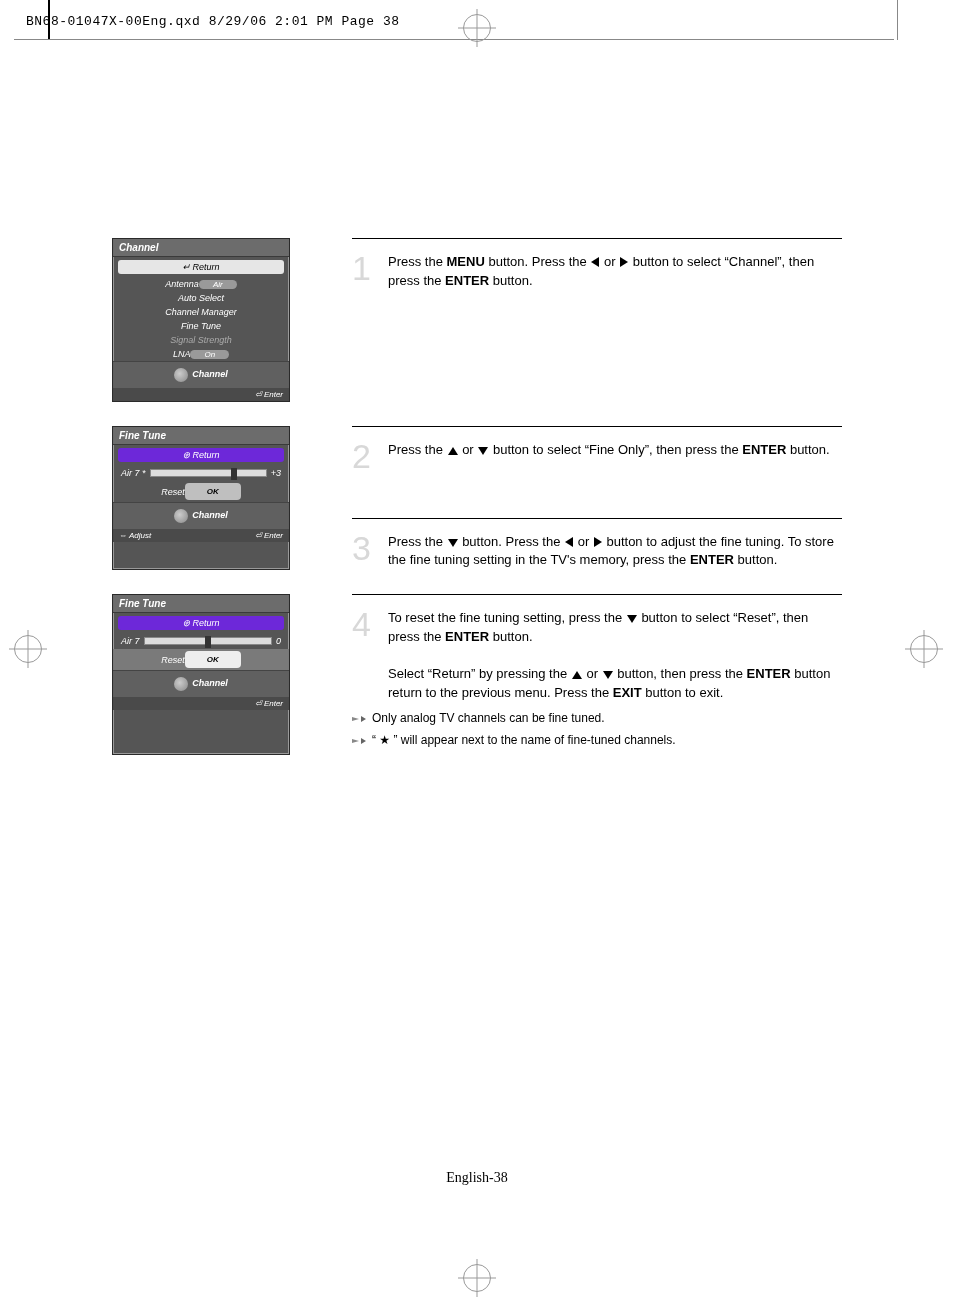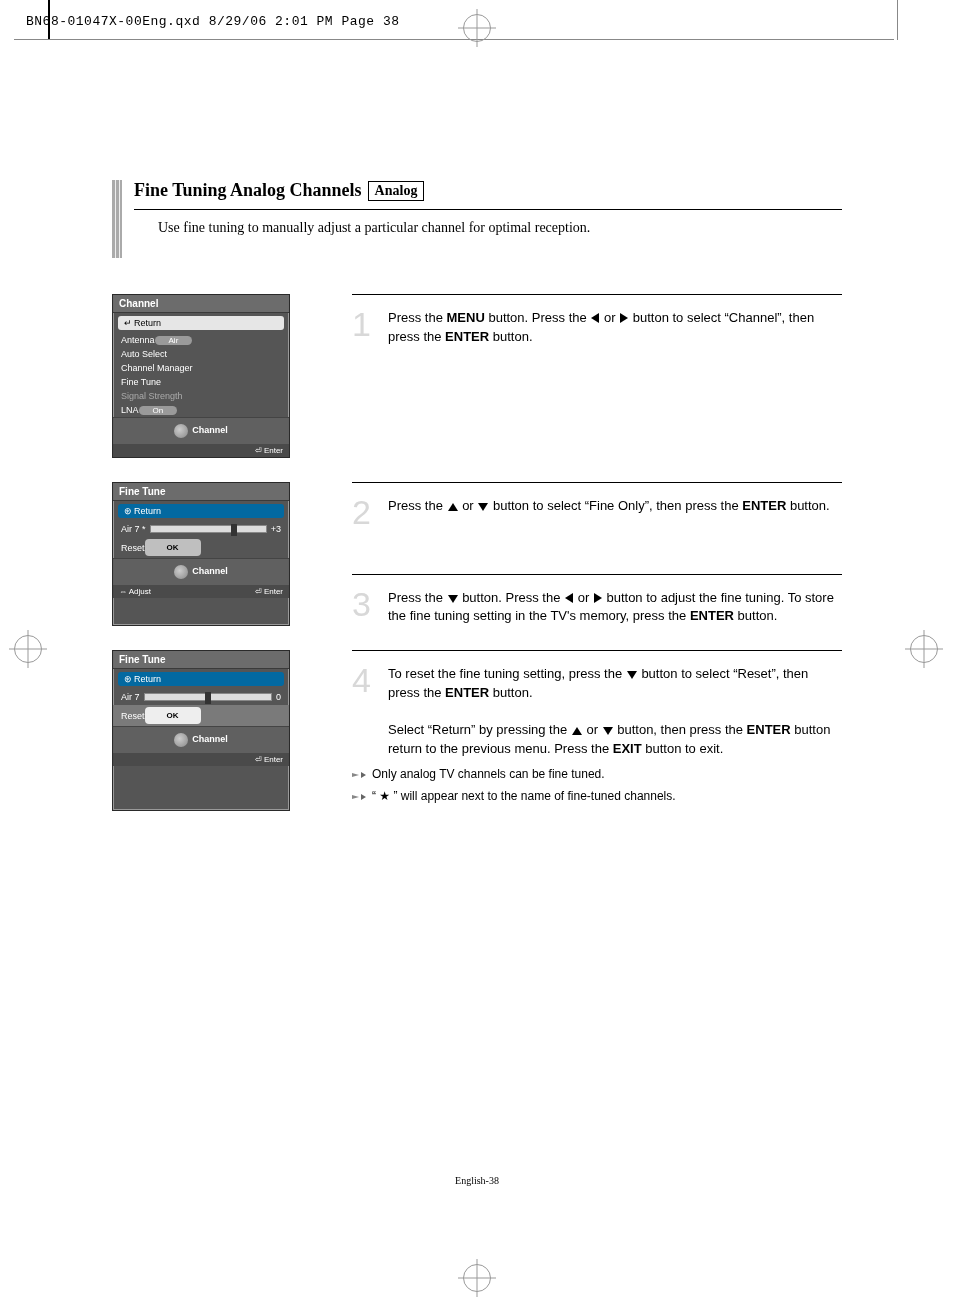--- a/index.html
+++ b/index.html
@@ -273,15 +273,6 @@
   </div>
 
 <div class="page">
-  <div class="title-wrap">
-    <div class="vbar-tall"></div>
-    <div class="title-row">
-      <span class="section-title">Fine Tuning Analog Channels</span>
-      <span class="analog-badge">Analog</span>
-    </div>
-    <hr class="title-rule">
-    <div class="intro">Use fine tuning to manually adjust a particular channel for optimal reception.</div>
-  </div>
 
   <div class="steps">
 

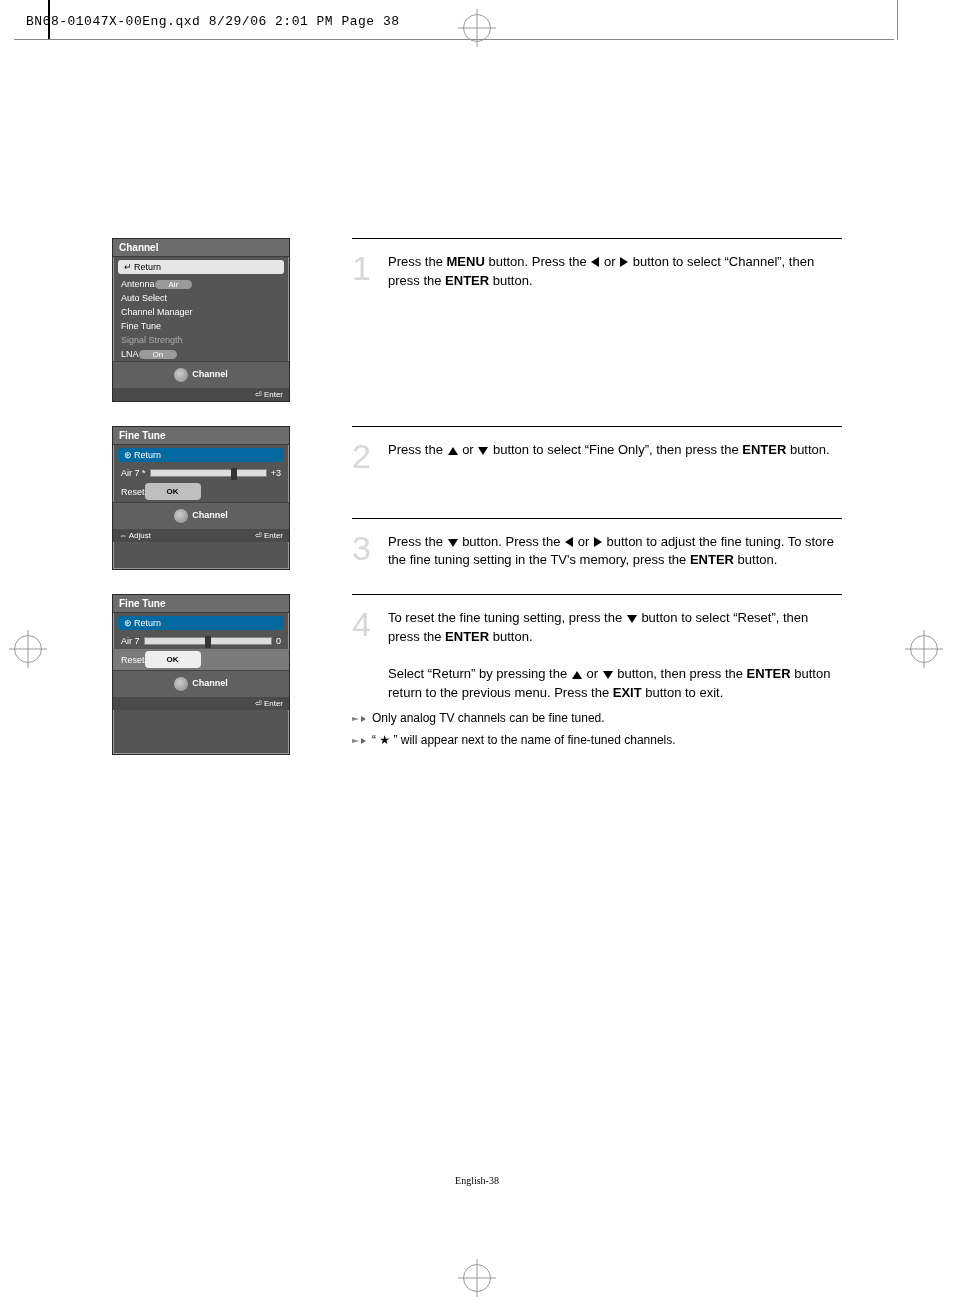--- a/index.html
+++ b/index.html
@@ -159,6 +159,7 @@
     font-size: 10px;
     color: #fff;
     box-shadow: 0 0 0 1px #999 inset;
+    font-style: italic;
   }
   .osd .hdr {
     background: #6c6c6c;

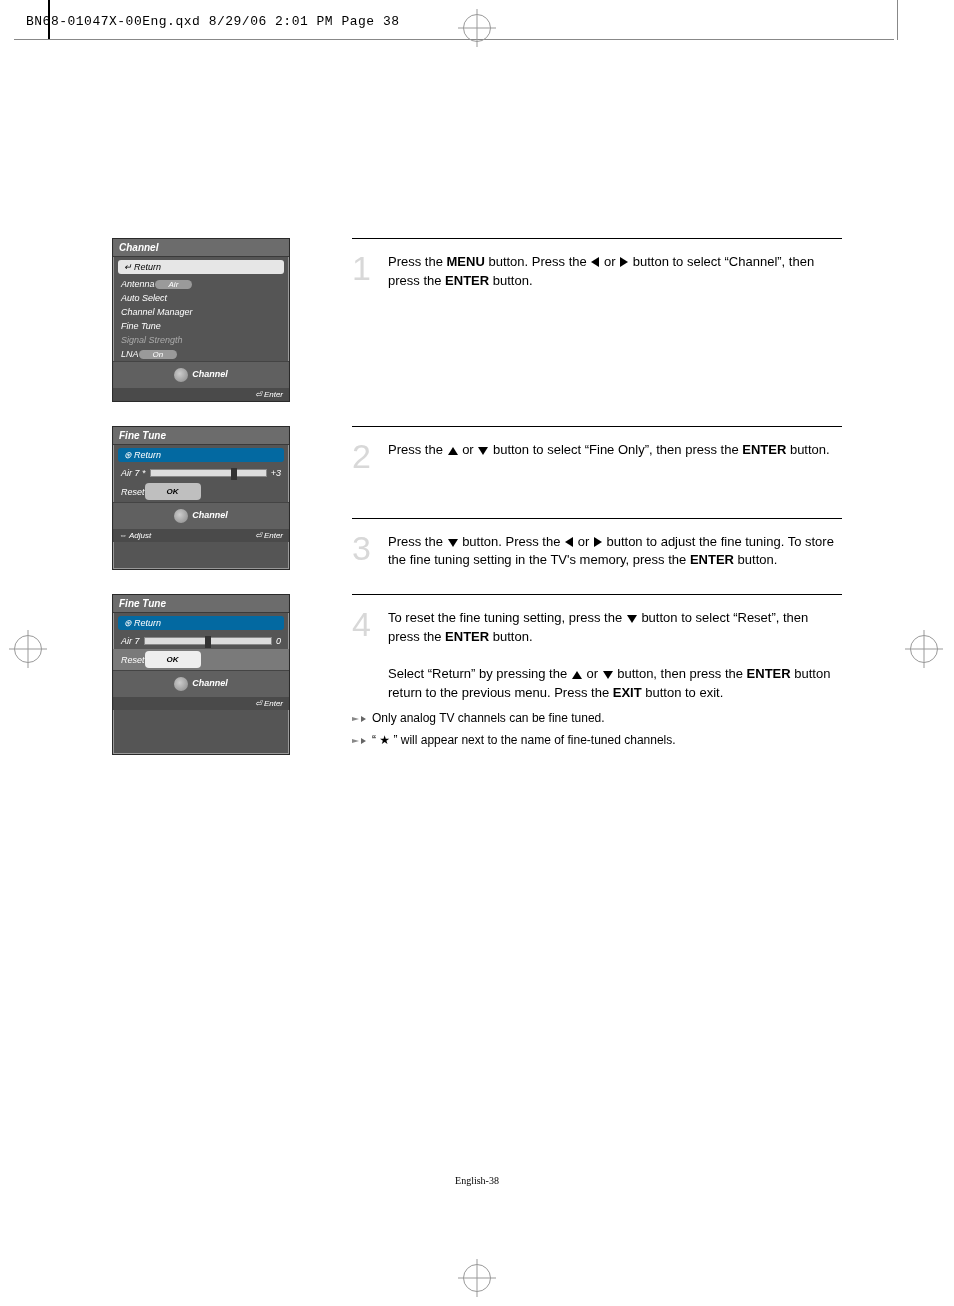--- a/index.html
+++ b/index.html
@@ -170,7 +170,7 @@
     border-bottom: 1px solid #3a3a3a;
   }
   .osd .row {
-    display: flex; justify-content: flex-start; align-items: center;
+    display: flex; justify-content: center; align-items: center;
     padding: 2px 8px;
     font-size: 9px;
     min-height: 14px;

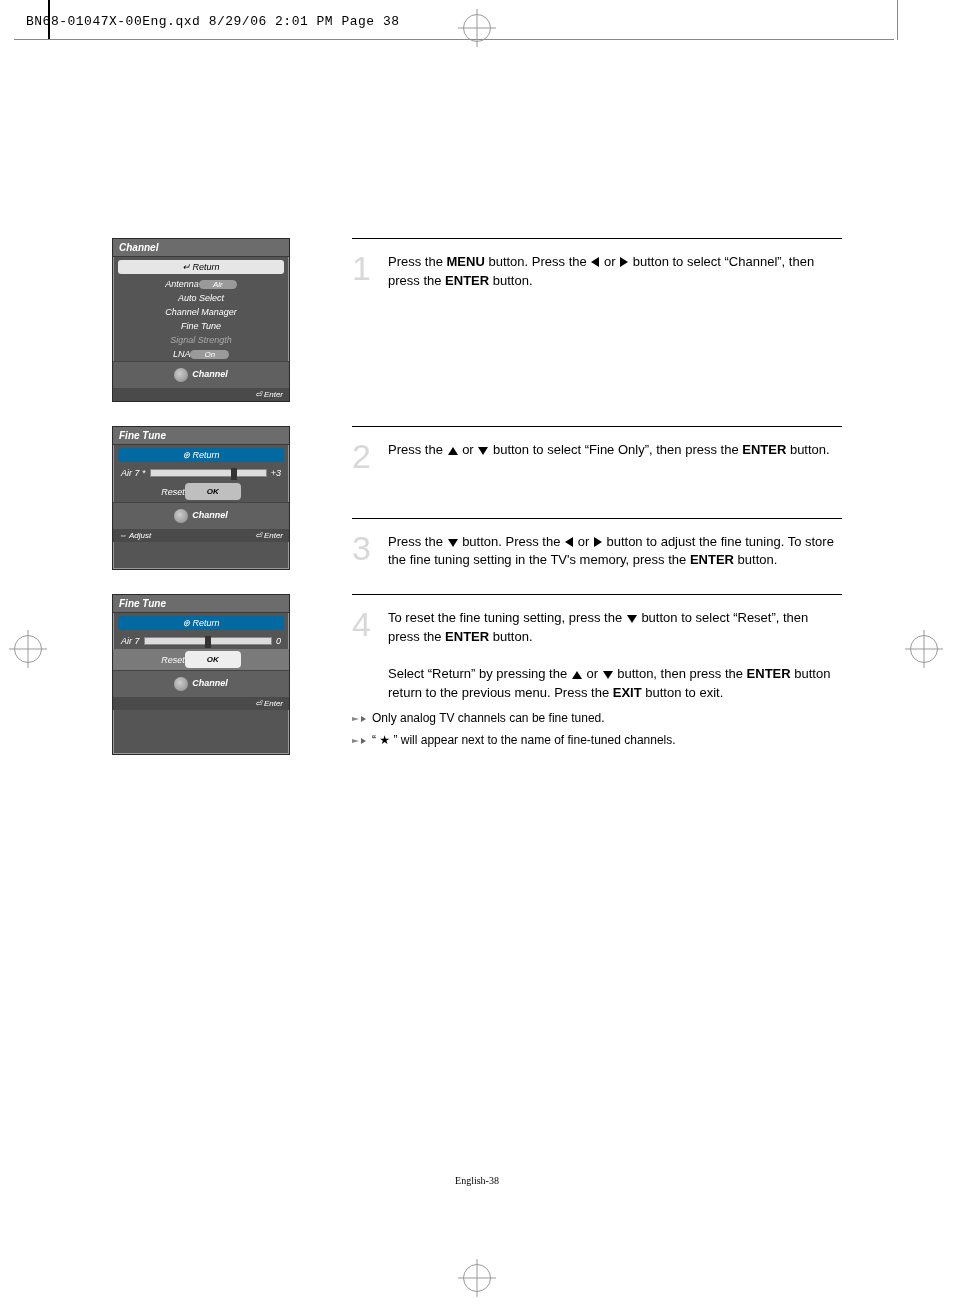--- a/index.html
+++ b/index.html
@@ -183,7 +183,7 @@
     padding: 2px 6px;
   }
   .osd .row.return2 {
-    background: #0369a1;
+    background: #6d28d9;
     color: #fff;
     border-radius: 3px;
     margin: 3px 5px;

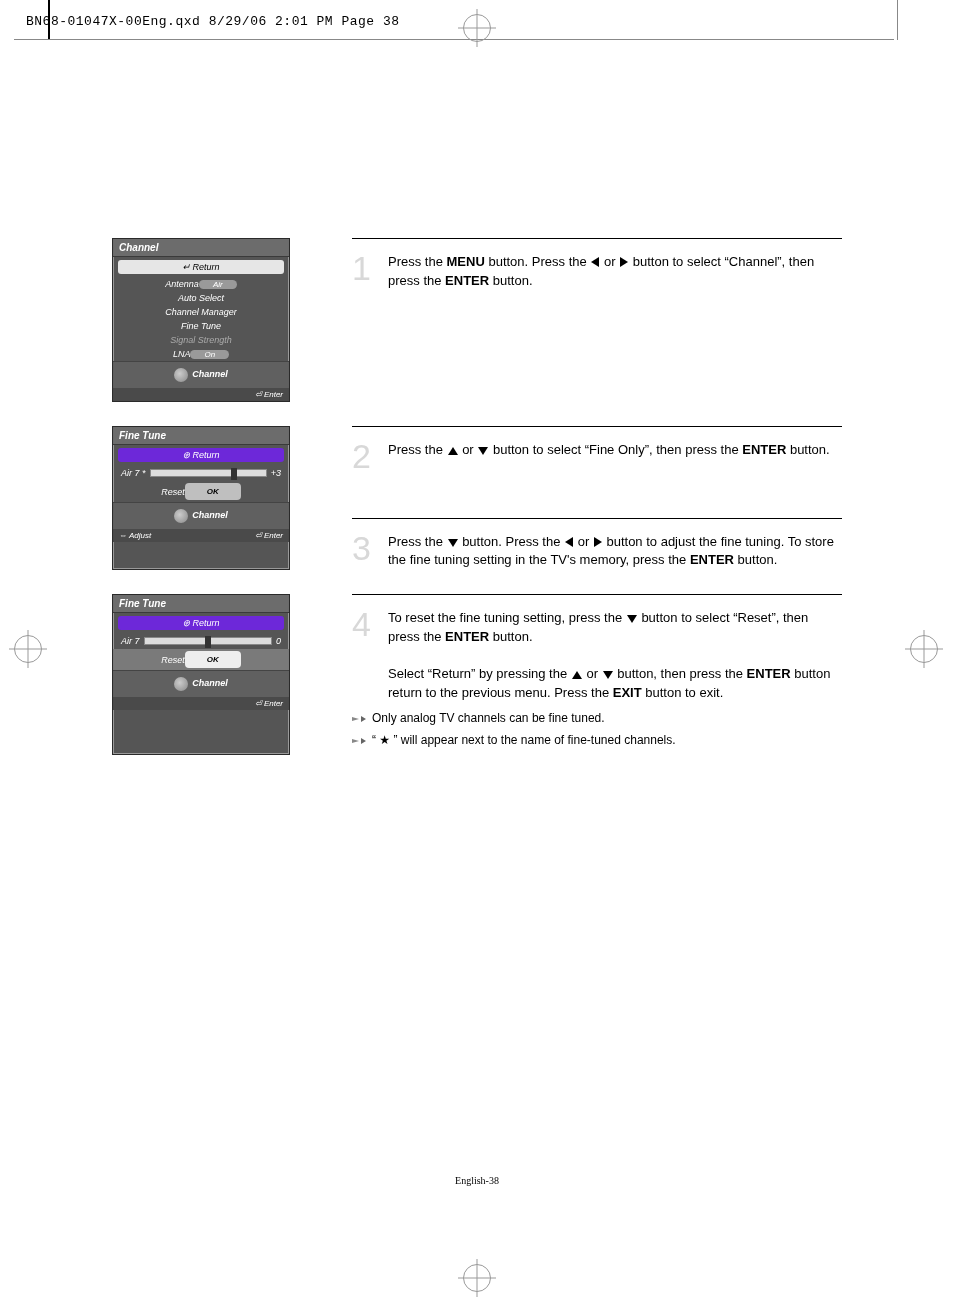--- a/index.html
+++ b/index.html
@@ -143,7 +143,7 @@
 
   .page-num {
     font-family: "Times New Roman", serif;
-    font-size: 10px;
+    font-size: 14px;
     text-align: left;
     position: absolute;
     left: 50%;

